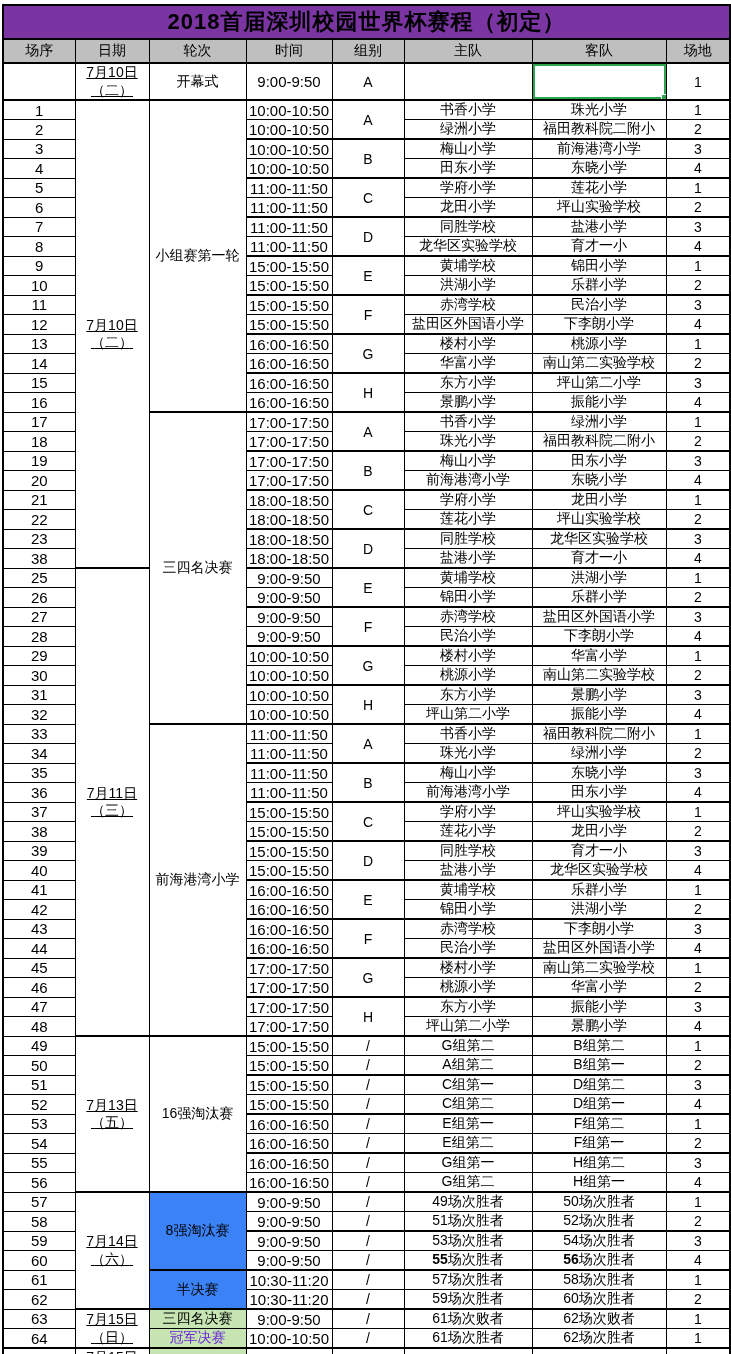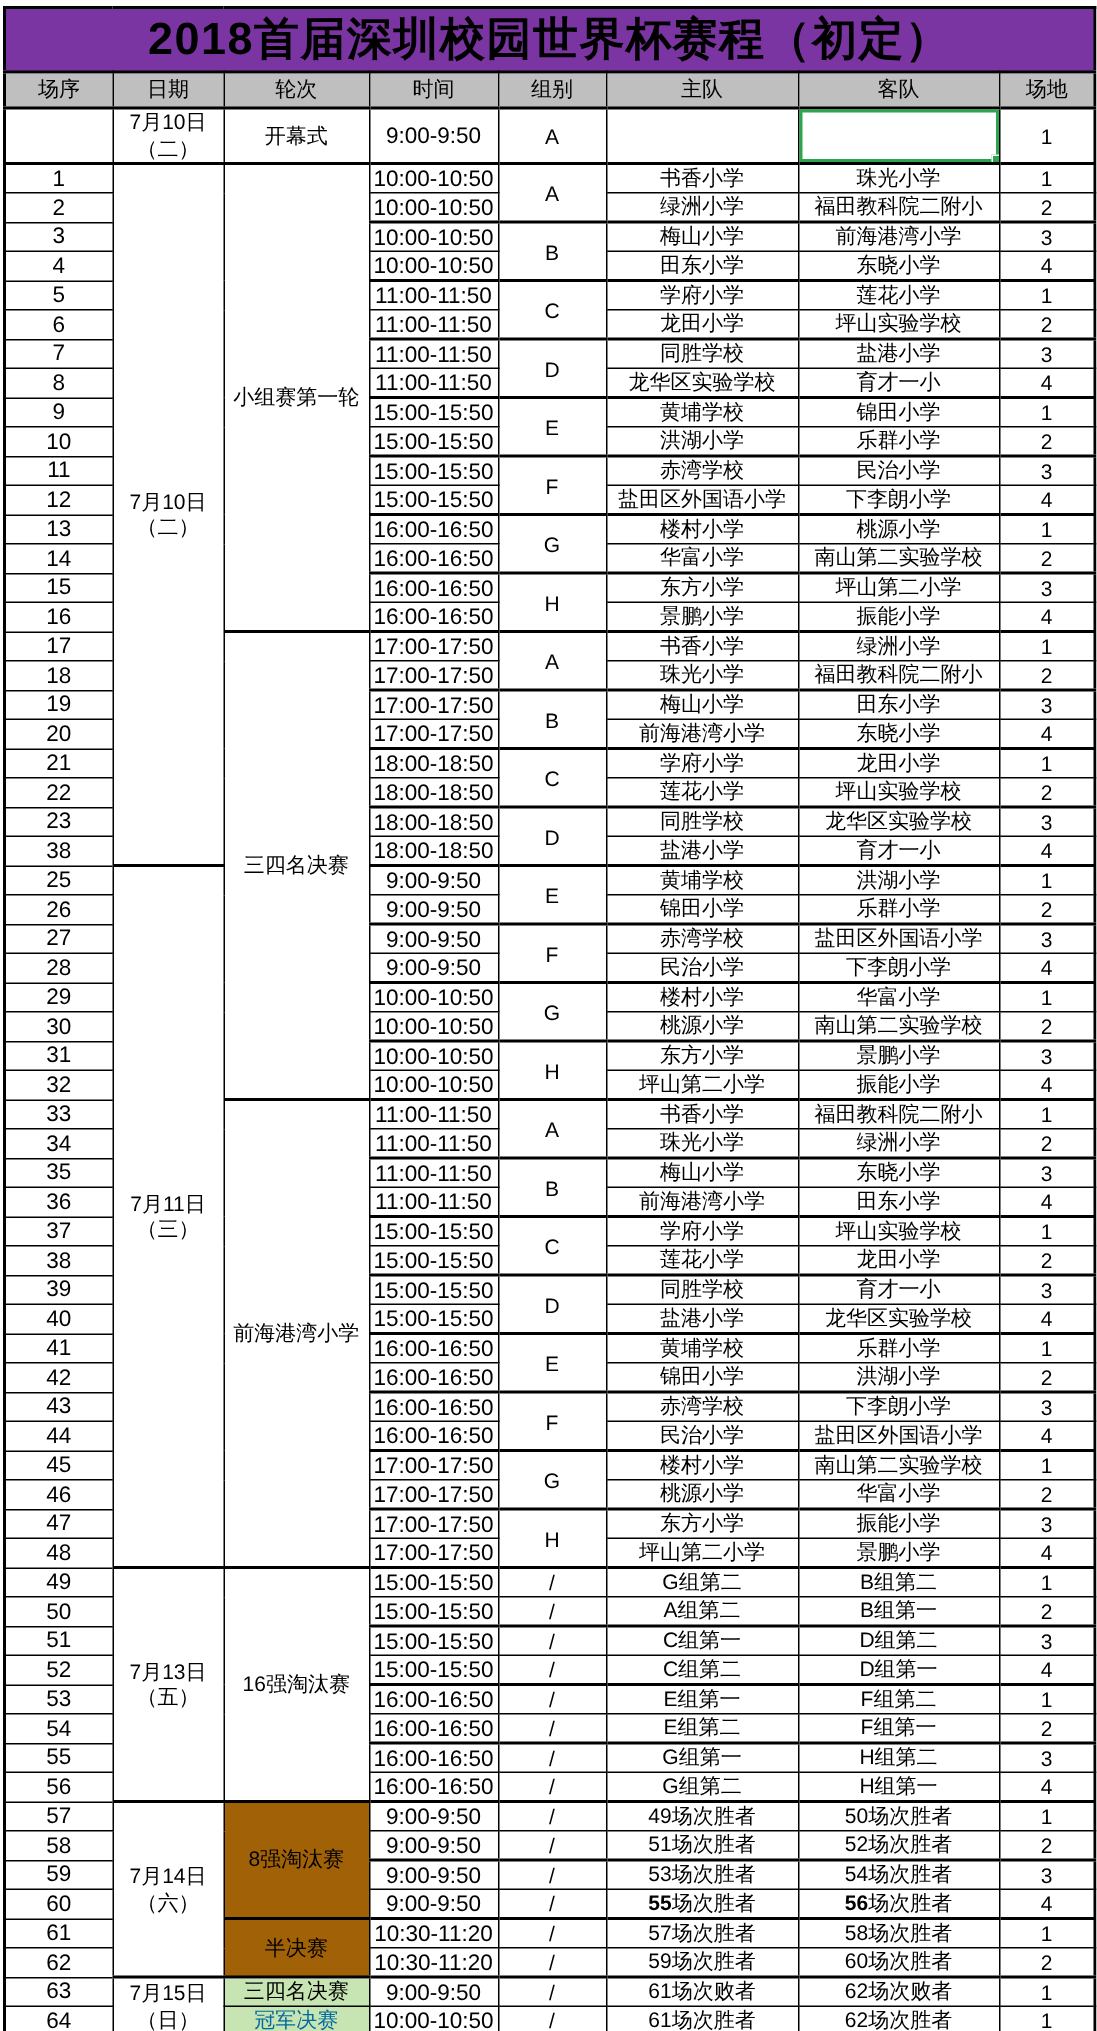--- a/index.html
+++ b/index.html
@@ -8,7 +8,7 @@
   table{border-collapse:collapse;table-layout:fixed;width:727px;border:2px solid #000;}
   th,td{border:1px solid #000;text-align:center;vertical-align:middle;padding:0 1px;
     font-size:14px;overflow:hidden;white-space:nowrap;}
-  tr.title-row th{background:#7B35A3;height:32px;font-size:30px;font-weight:bold;
+  tr.title-row th{background:#7B35A3;height:32px;font-size:22px;font-weight:bold;
     letter-spacing:1px;border-bottom:2px solid #000;}
   tr.hdr th{background:#BFBFBF;height:22px;font-weight:normal;font-size:14px;border-bottom:2px solid #000;}
   tr.r{height:19px;}

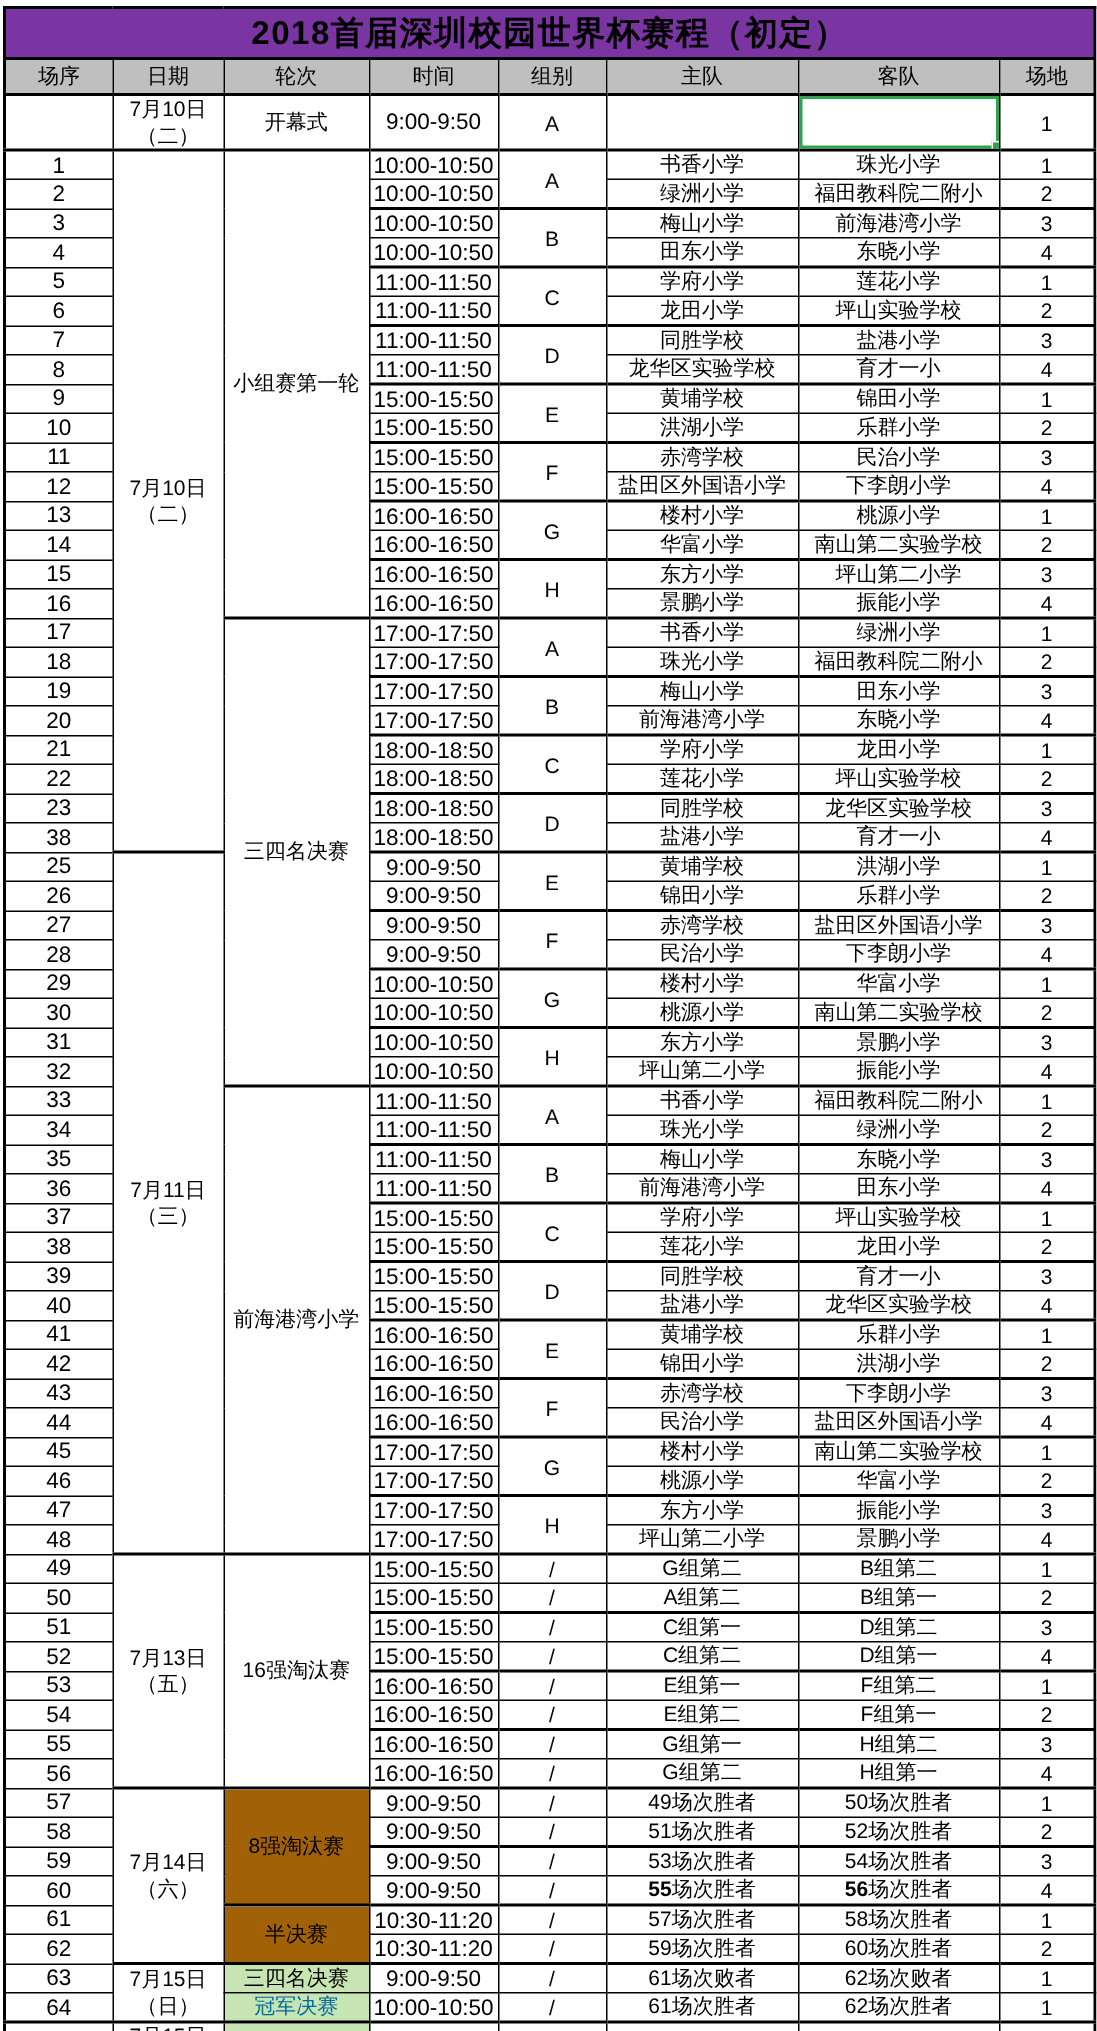--- a/index.html
+++ b/index.html
@@ -18,7 +18,7 @@
   tr.closing td{border-top-width:2px;}
   tr.ps td{border-top-width:2px;}
   tr.ps td.c-no{border-top-width:1px;}
-  td.c-date{white-space:pre-line;line-height:1.25;}
+  td.c-date{white-space:pre-line;line-height:1.25;text-decoration:underline;}
   td.c-time{font-size:15px;}
   td.c-no{font-size:15px;}
   td.c-round.cyan{background:#a16207;}

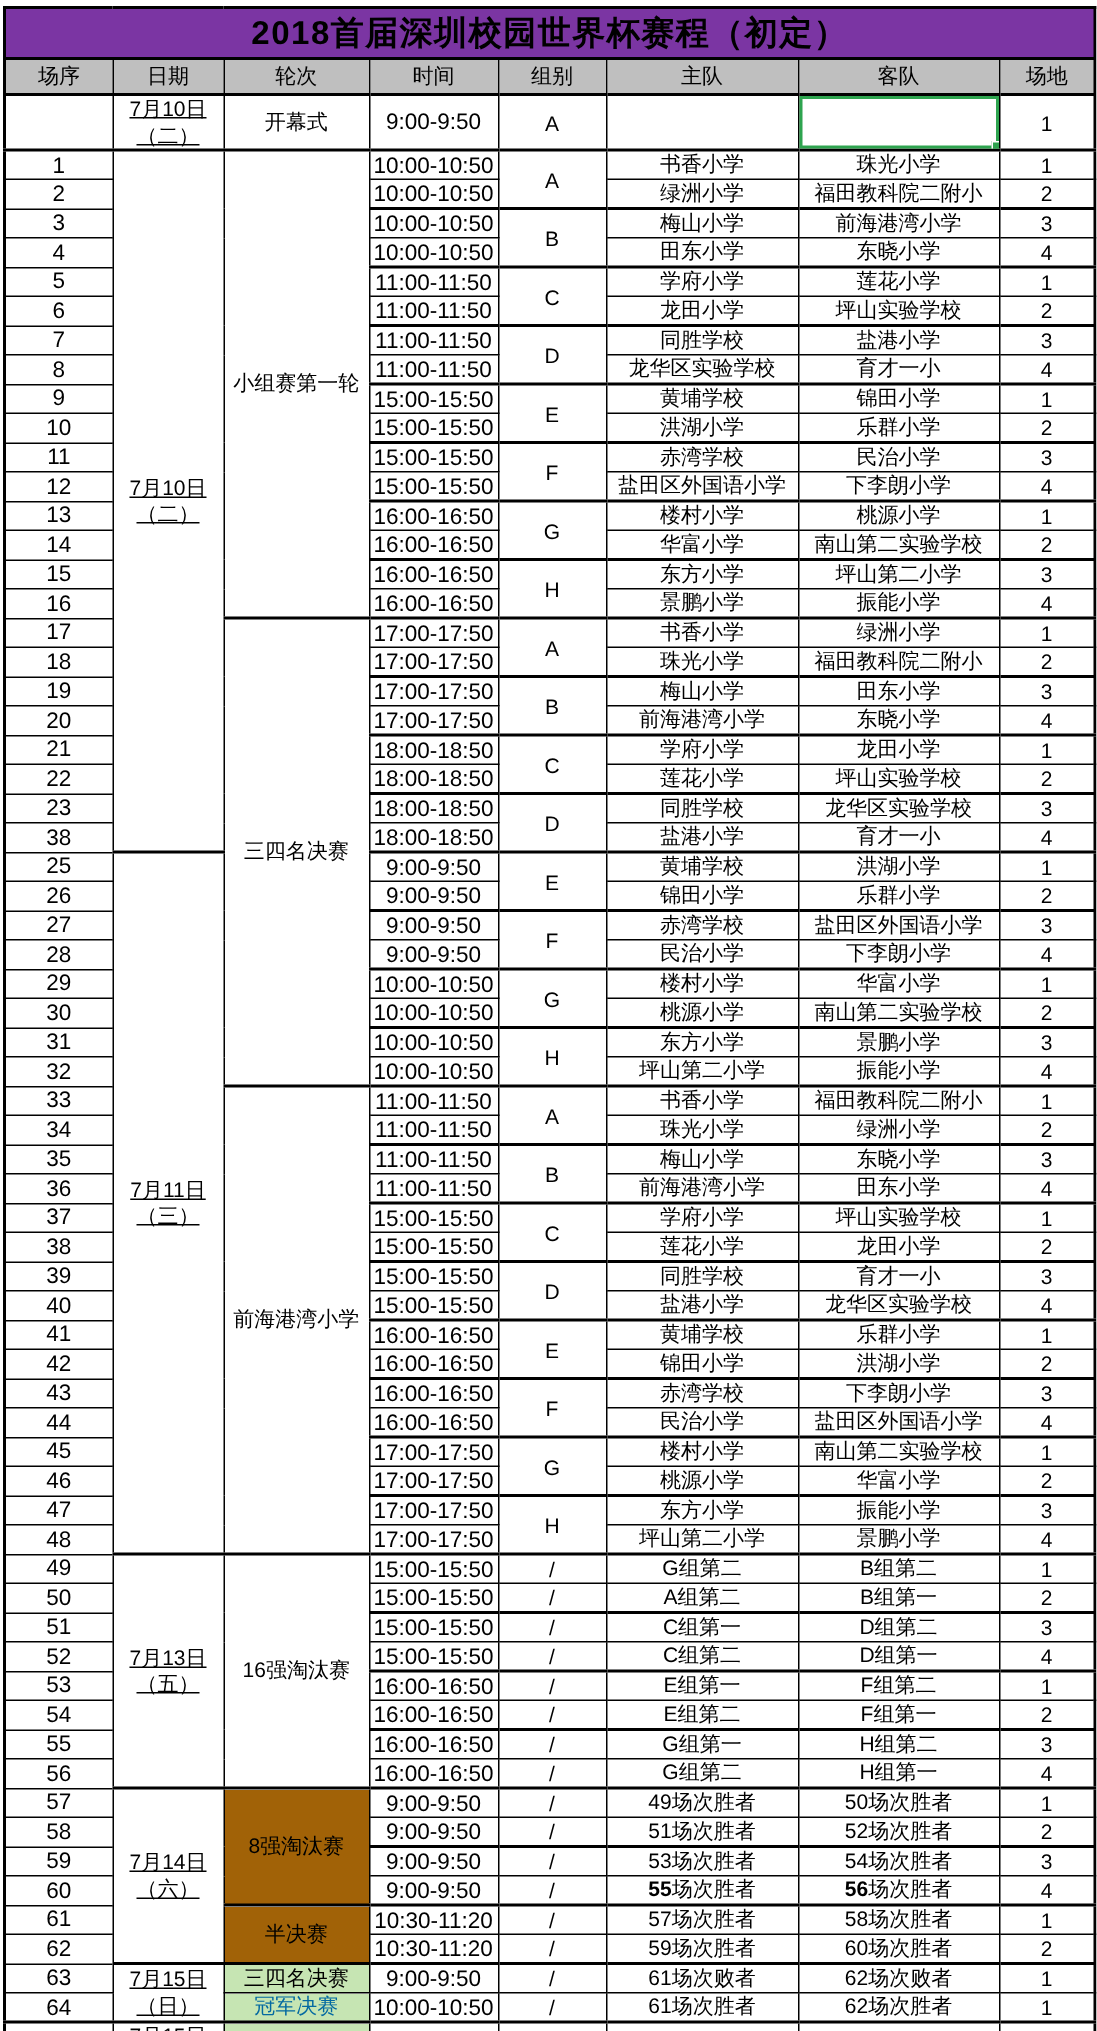--- a/index.html
+++ b/index.html
@@ -21,7 +21,7 @@
   td.c-date{white-space:pre-line;line-height:1.25;text-decoration:underline;}
   td.c-time{font-size:15px;}
   td.c-no{font-size:15px;}
-  td.c-round.cyan{background:#a16207;}
+  td.c-round.cyan{background:#3b82f6;}
   td.c-round.greenbg{background:#C6E5B3;margin-left:19px;}
   td.c-round.greentext{color:#0369a1;}
   .bn{font-weight:bold;}

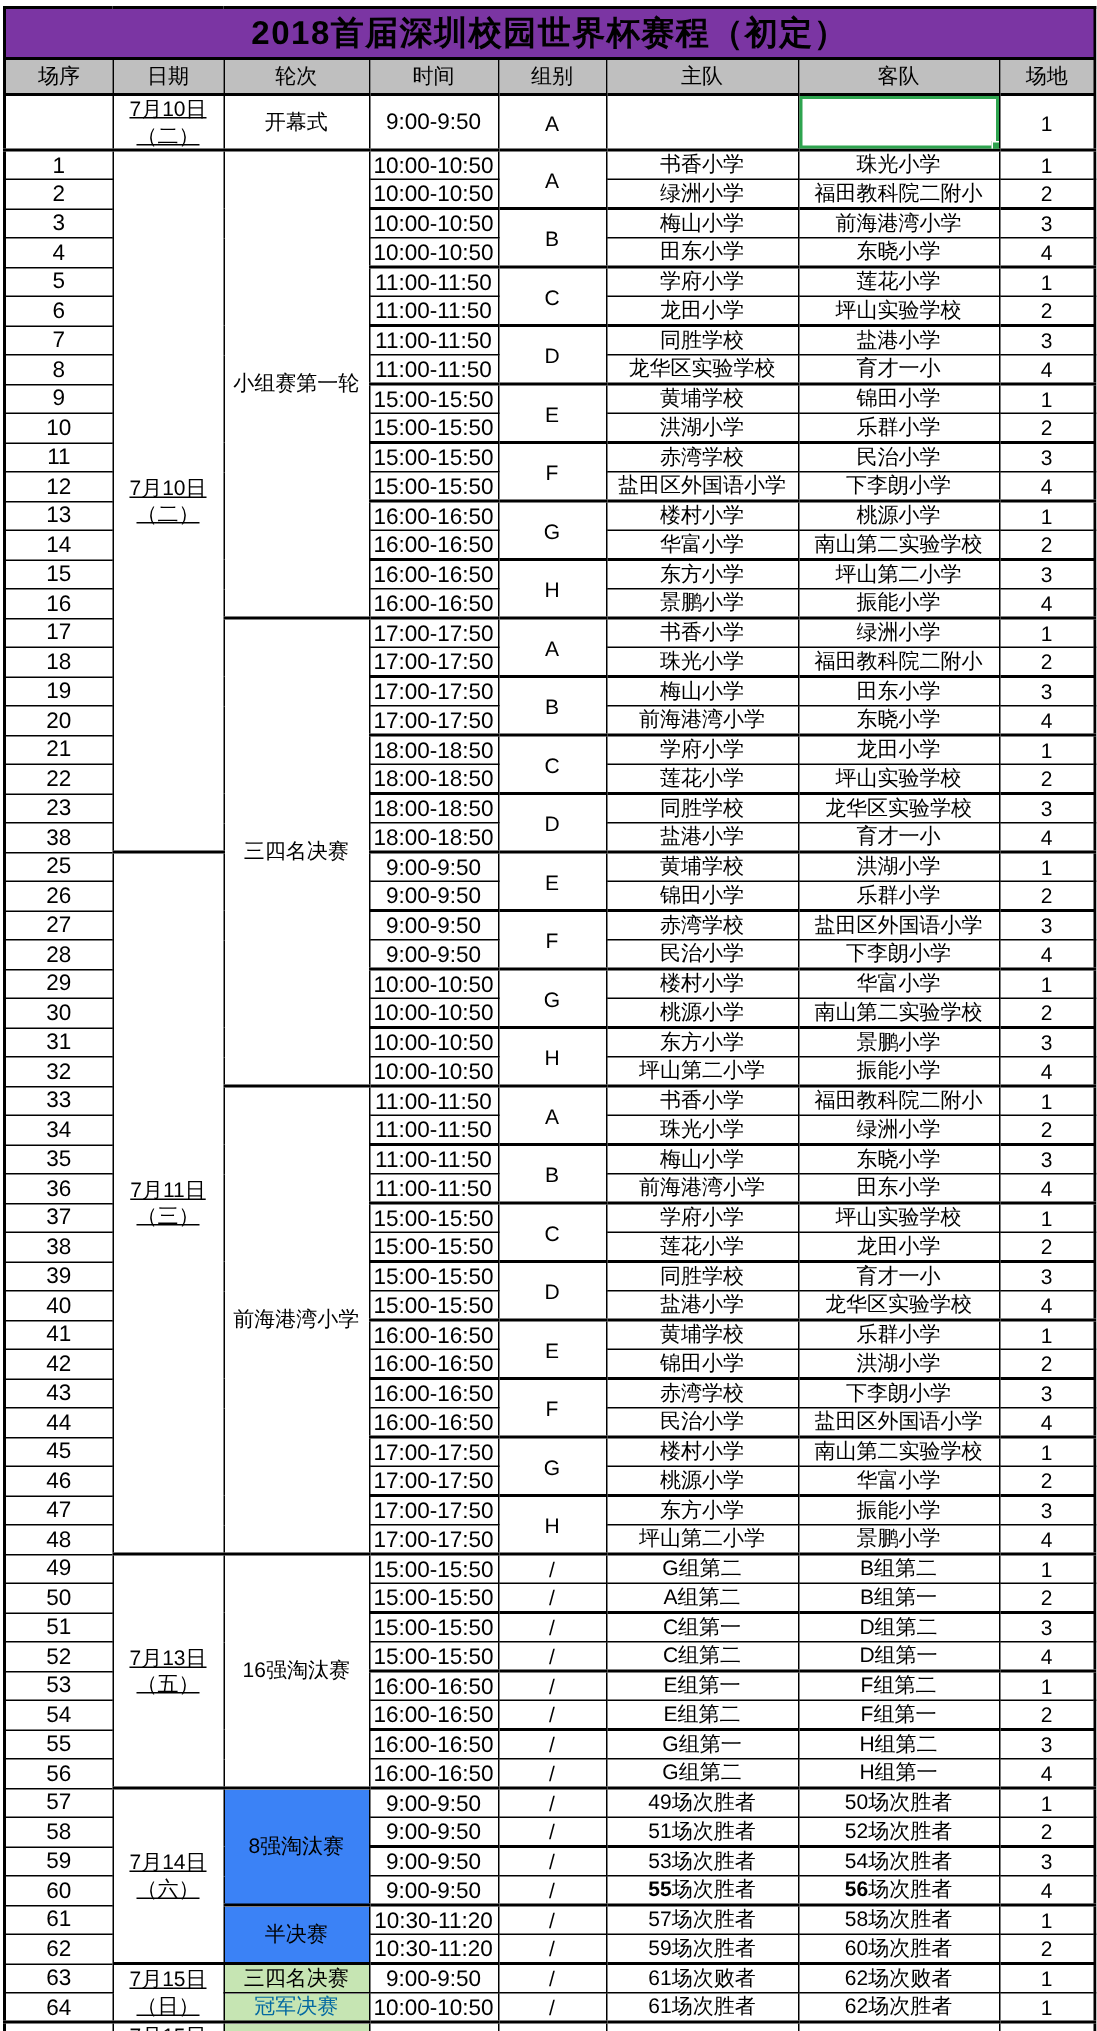--- a/index.html
+++ b/index.html
@@ -23,7 +23,7 @@
   td.c-no{font-size:15px;}
   td.c-round.cyan{background:#3b82f6;}
   td.c-round.greenbg{background:#C6E5B3;margin-left:19px;}
-  td.c-round.greentext{color:#0369a1;}
+  td.c-round.greentext{color:#6d28d9;}
   .bn{font-weight:bold;}
   td.selected{position:relative;}
   td.selected::before{content:"";position:absolute;left:-1px;top:-1px;right:-1px;bottom:-1px;

